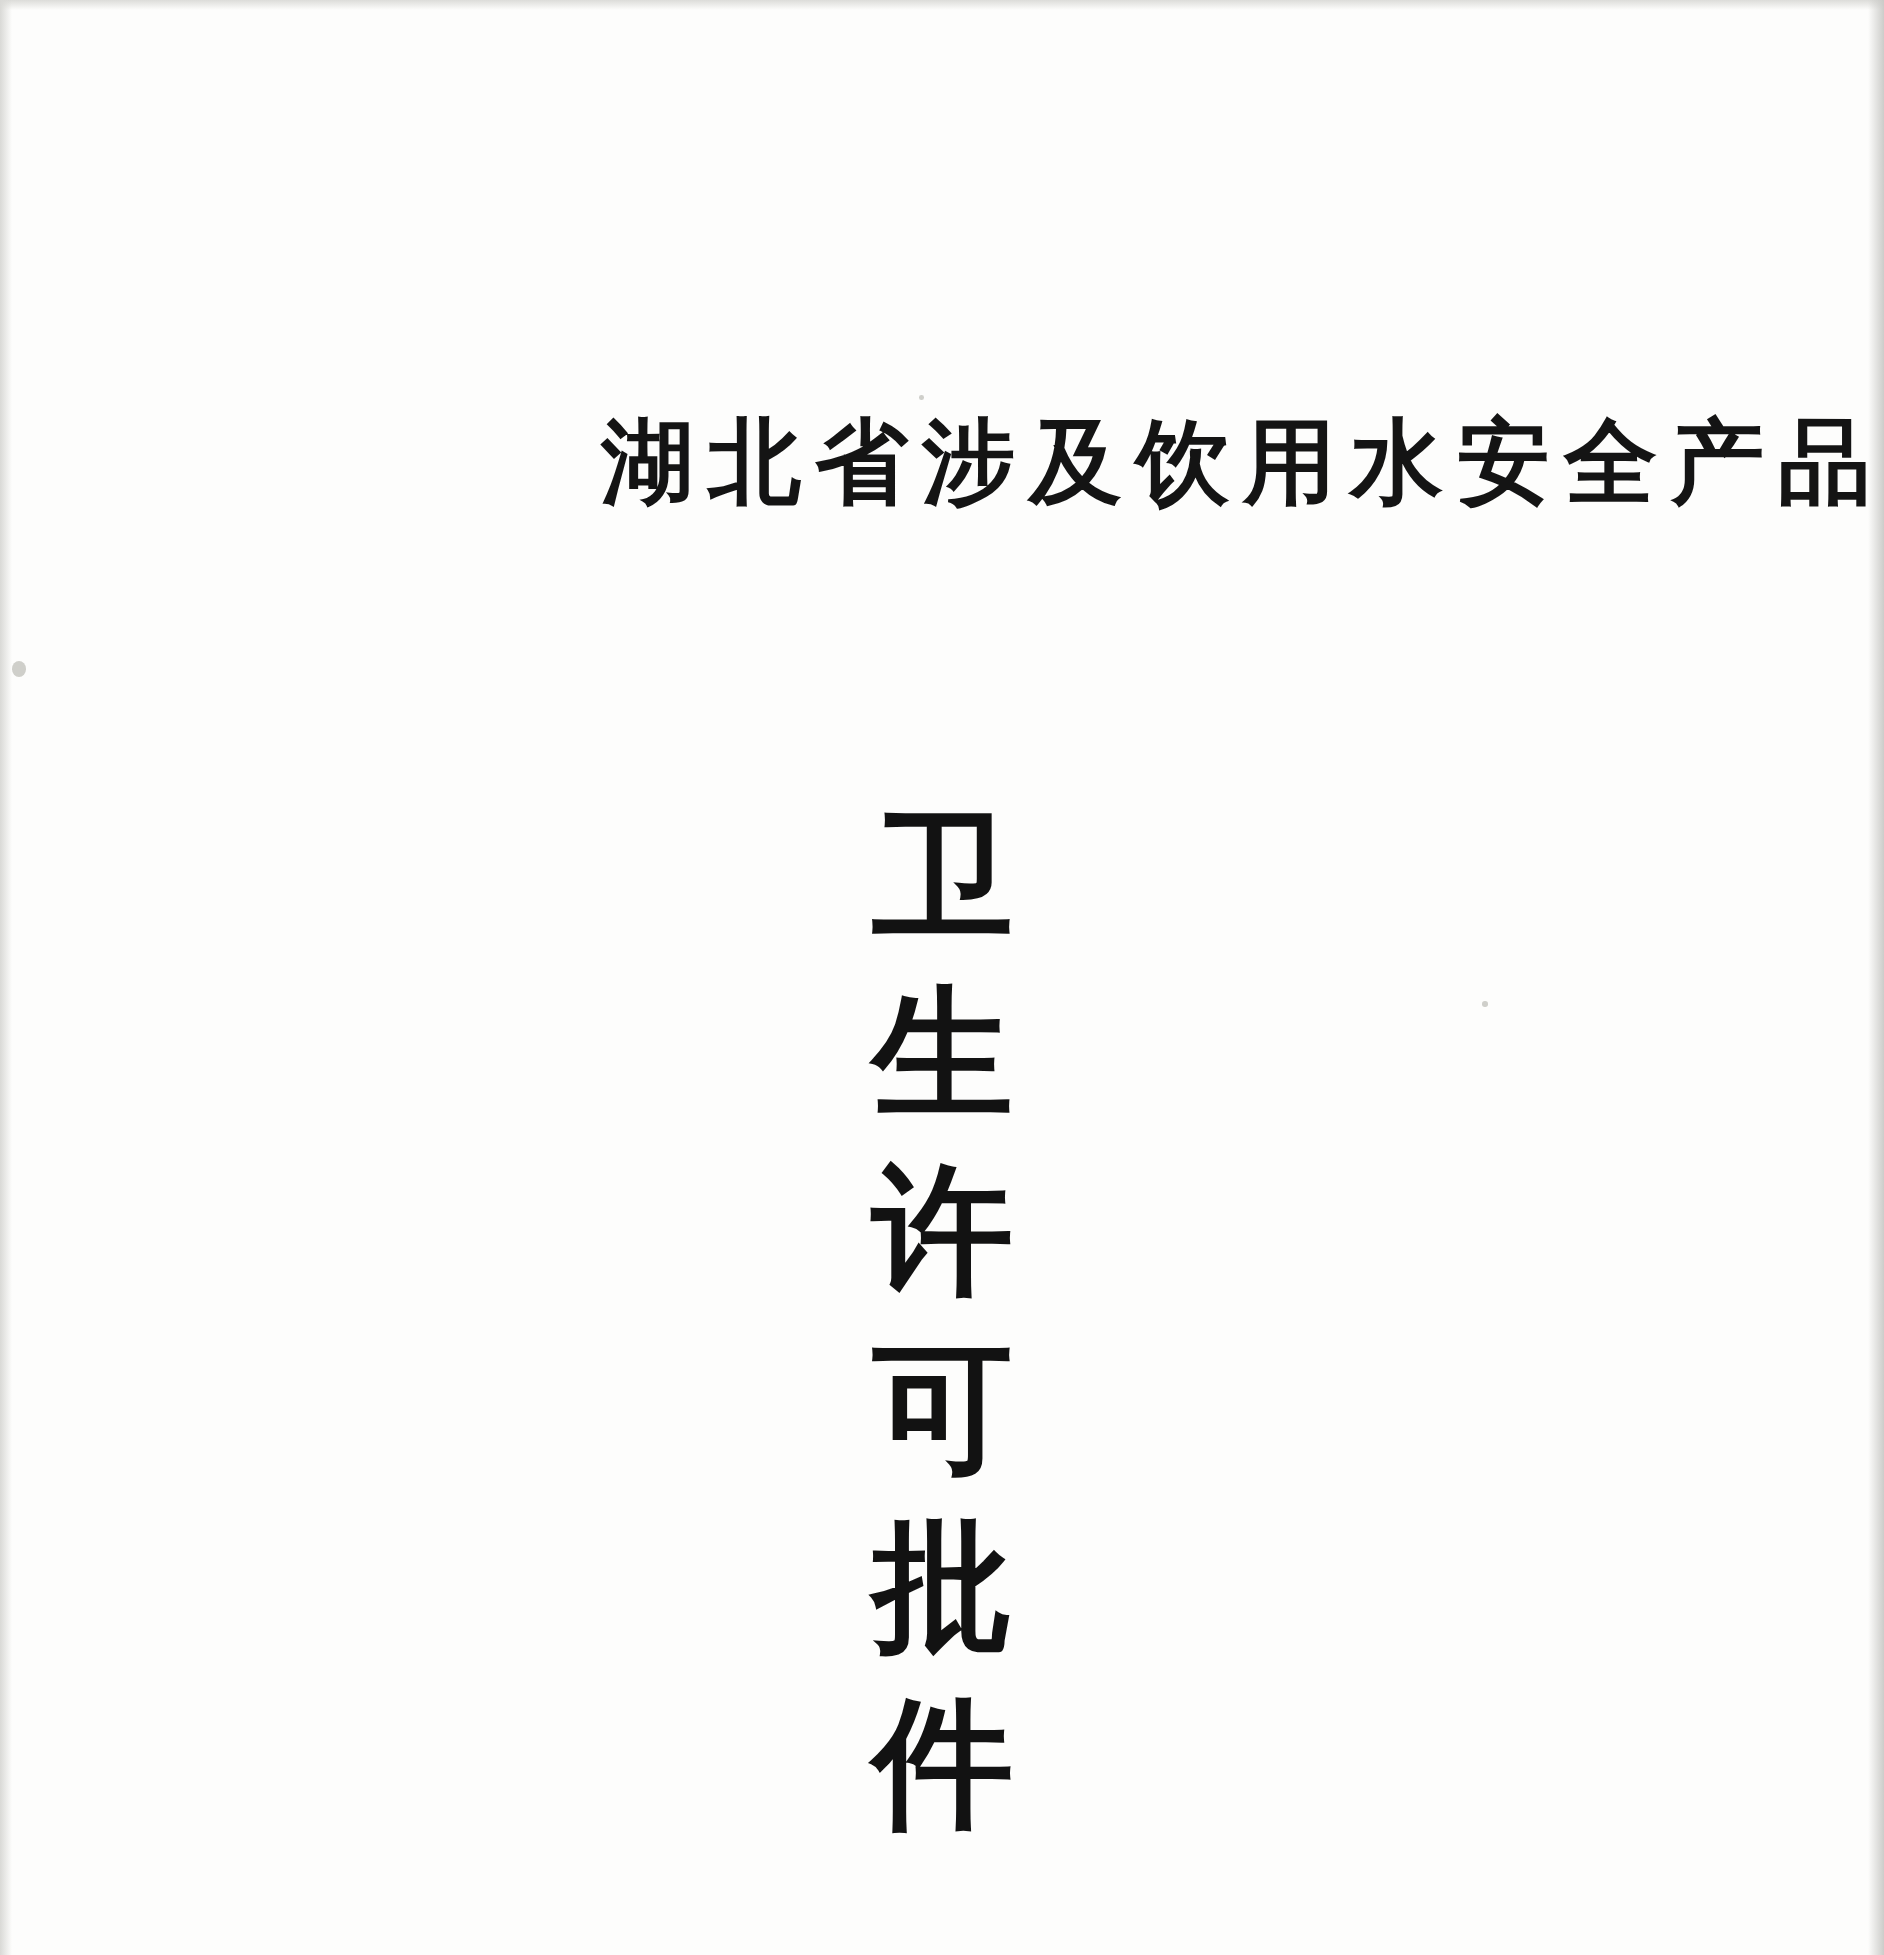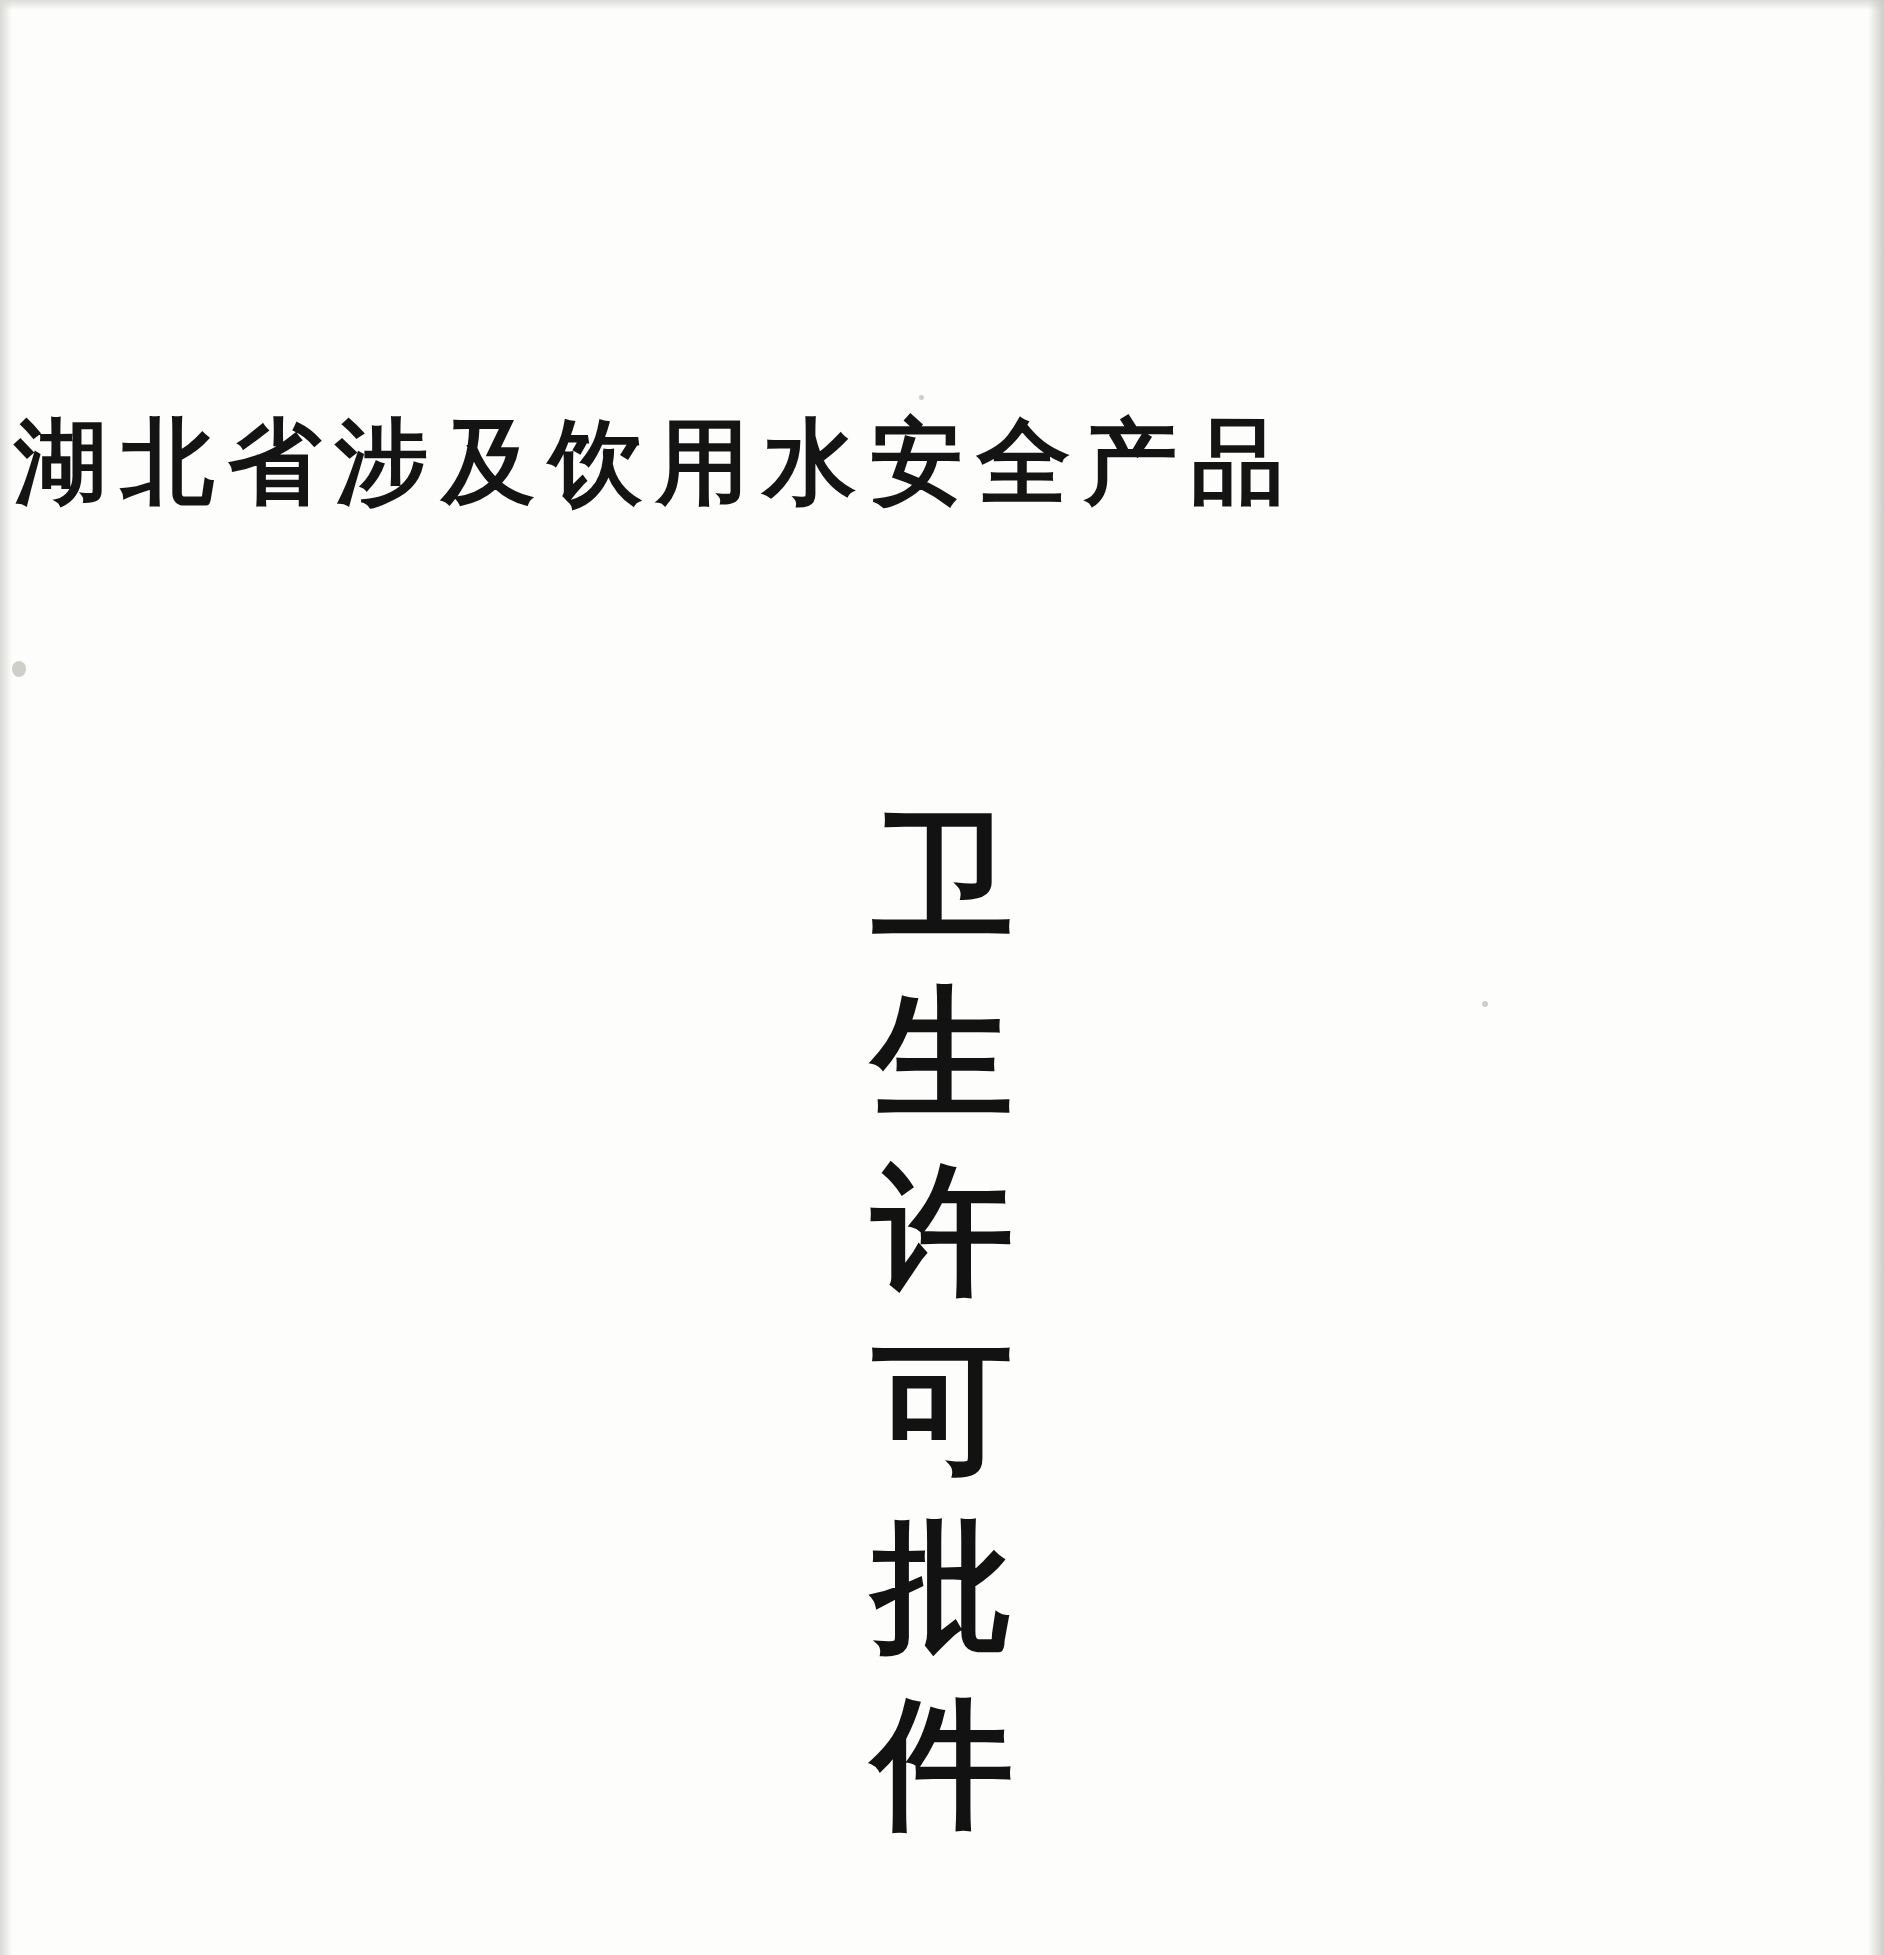--- a/index.html
+++ b/index.html
@@ -62,7 +62,7 @@
     top: 415px;
     left: 0;
     width: 100%;
-    text-align: left;
+    text-align: right;
     font-family: "DejaVu Serif", "Liberation Serif", serif;
     font-weight: 700;
     font-size: 93px;

